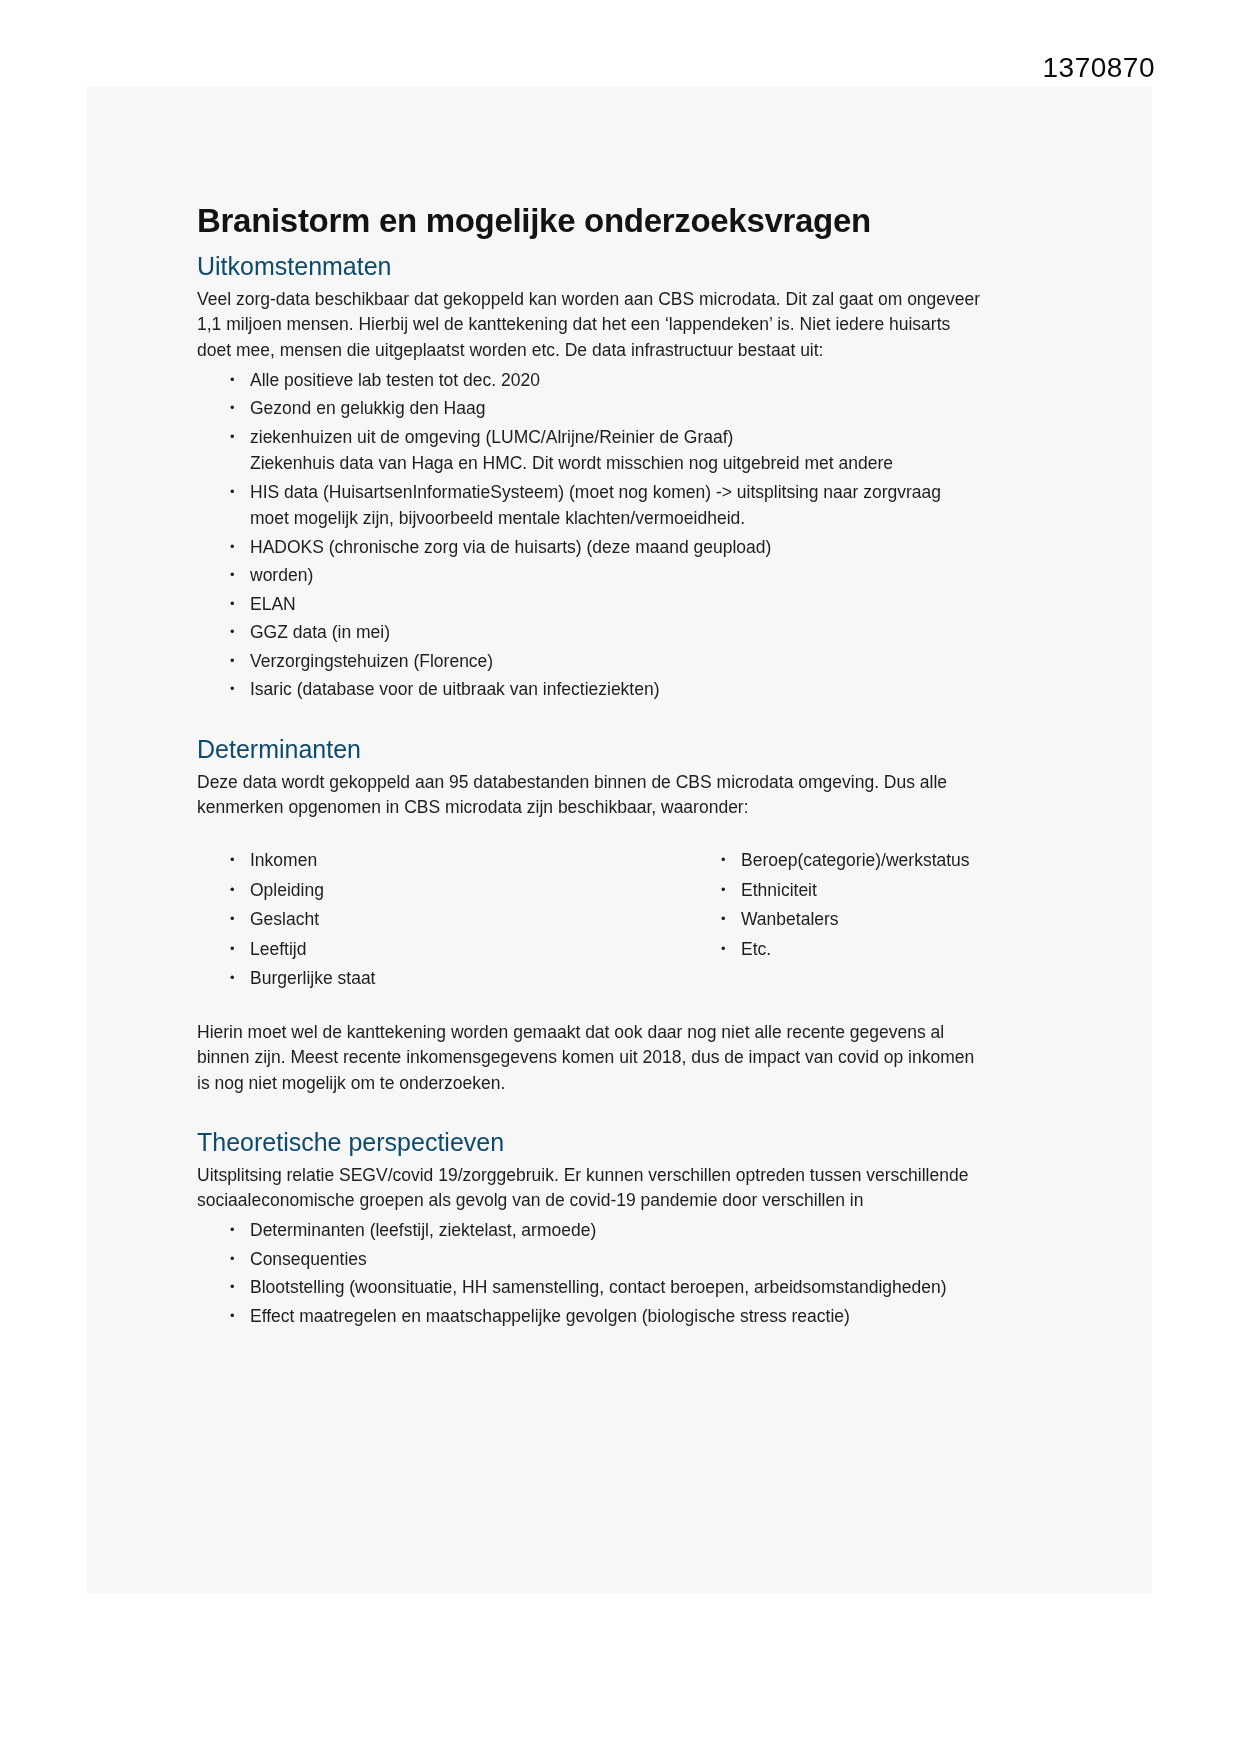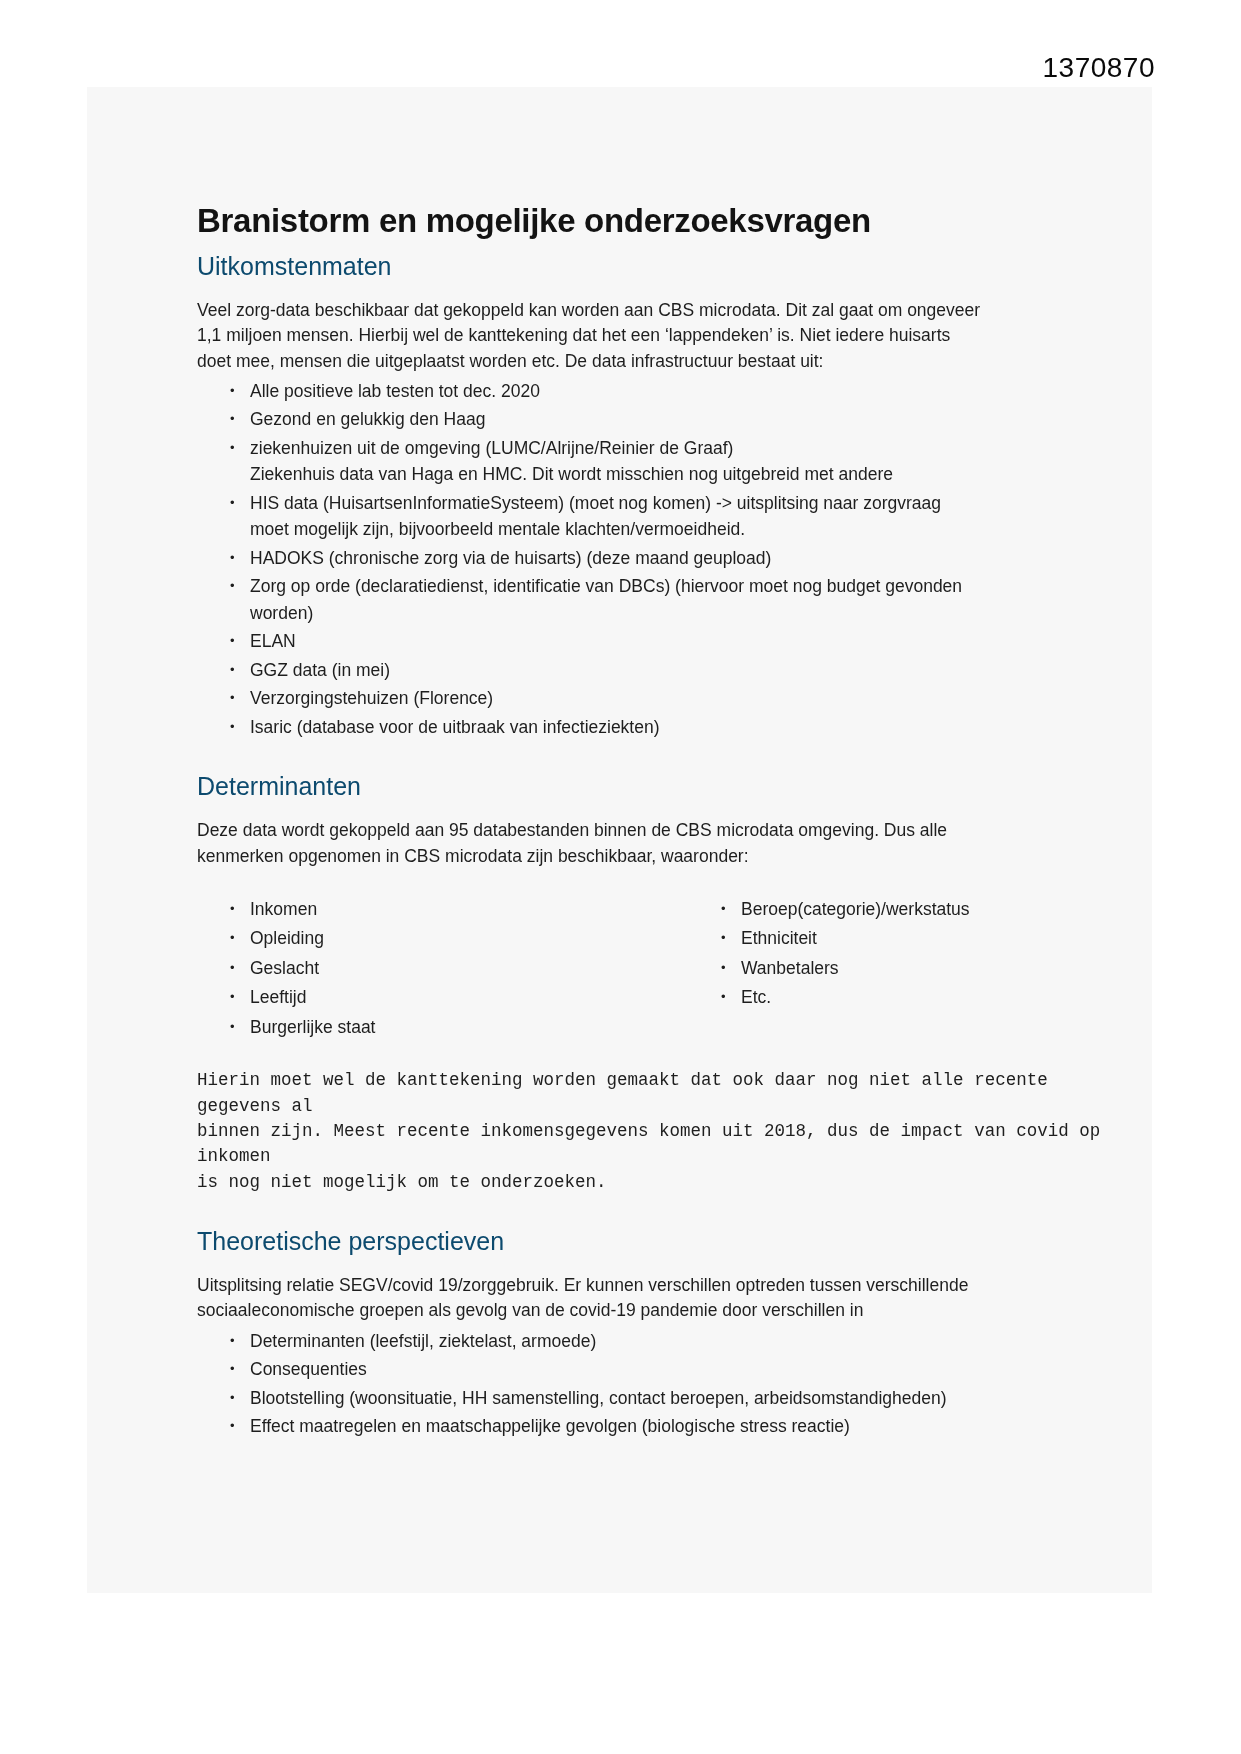--- a/index.html
+++ b/index.html
@@ -34,7 +34,7 @@
   .h-uitkomsten { margin-top:8px; }
   .h-determinanten { margin-top:30px; }
   .h-theoretische { margin-top:30px; }
-  .para { margin-top:16px; font-size:17.5px; line-height:25.3px; }
+  .para { margin-top:5px; font-size:17.5px; line-height:25.3px; }
   .para .line { display:block; }
   .bullet-list { margin-top:4px; }
   .bullet-item { display:flex; margin-bottom:2px; }

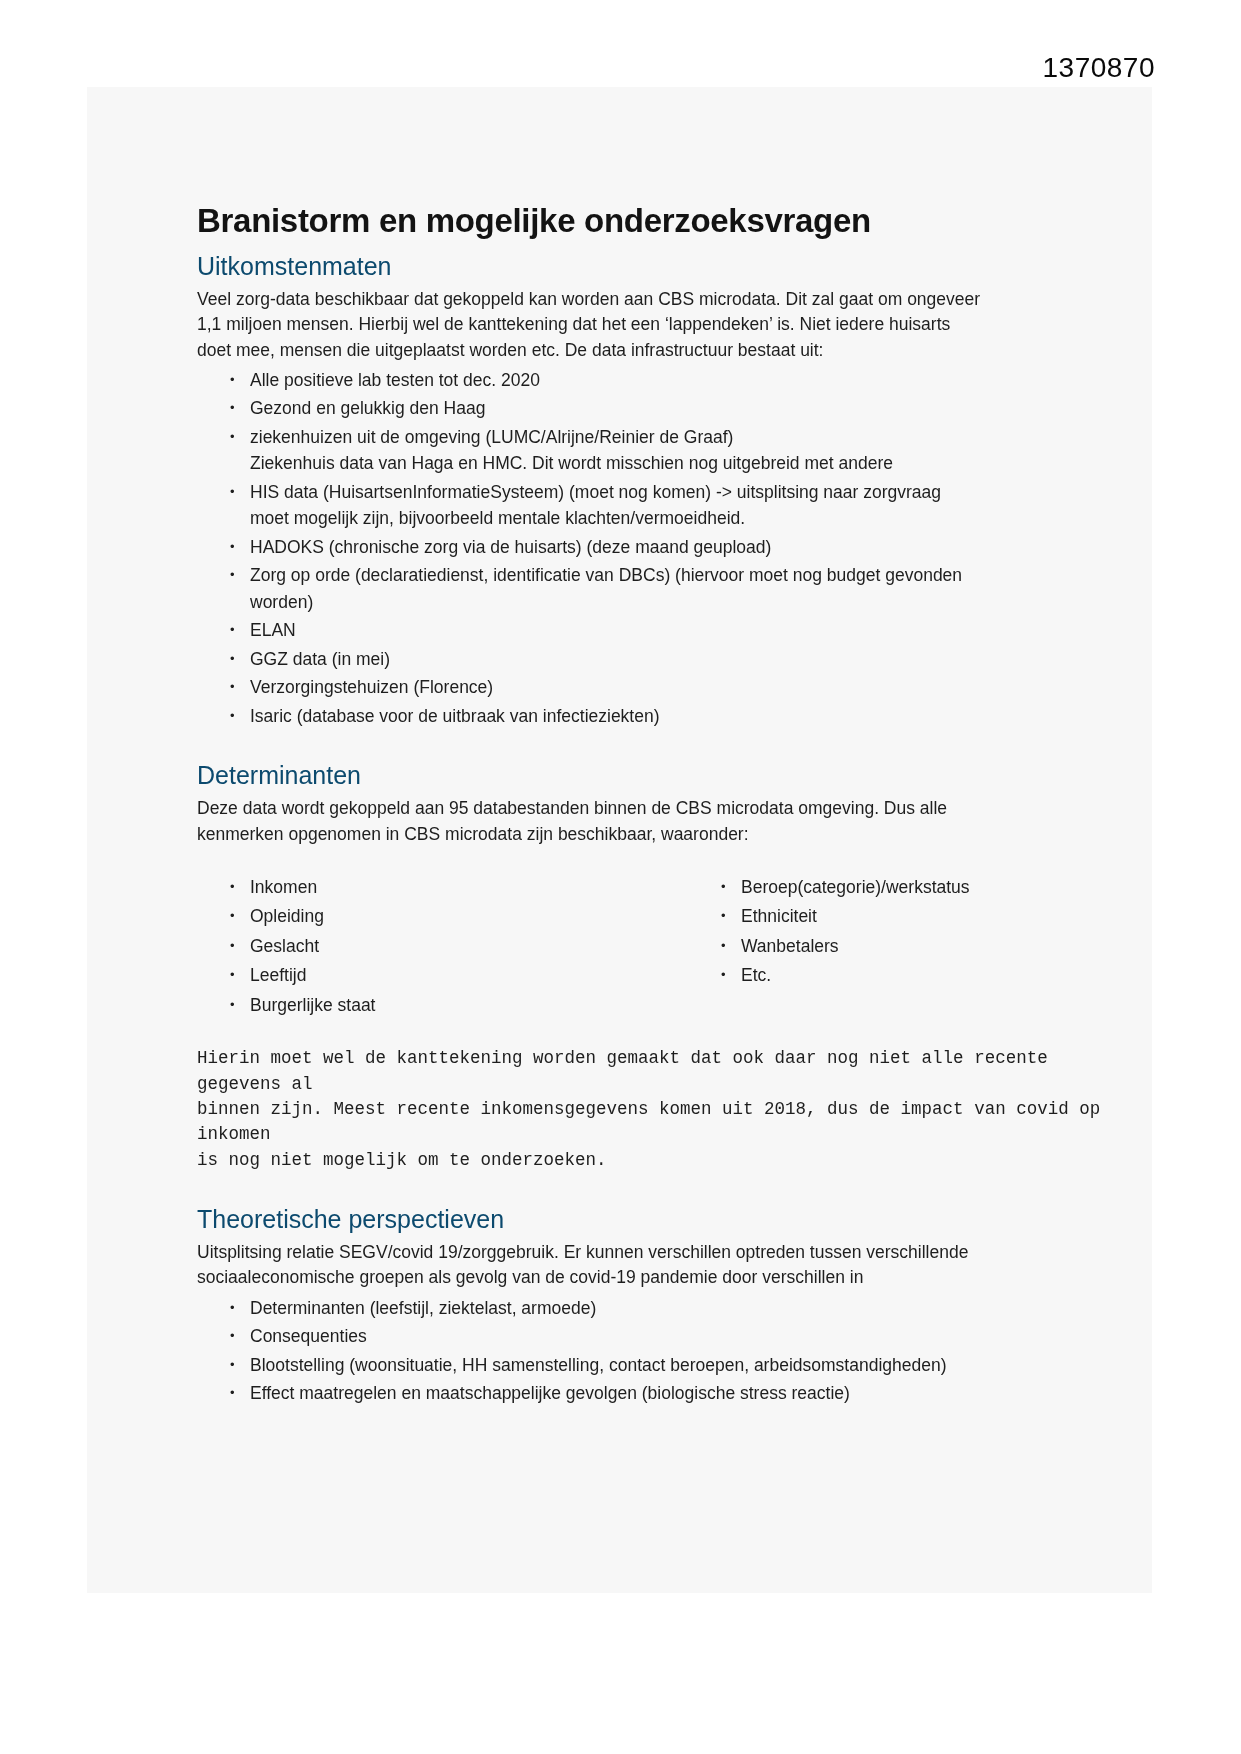--- a/index.html
+++ b/index.html
@@ -103,7 +103,6 @@
     <div class="bullet-item">
       <span class="bullet-dot">•</span>
       <span class="bullet-text">
-        <span class="line">Zorg op orde (declaratiedienst, identificatie van DBCs) (hiervoor moet nog budget gevonden</span>
         <span class="line">worden)</span>
       </span>
     </div>

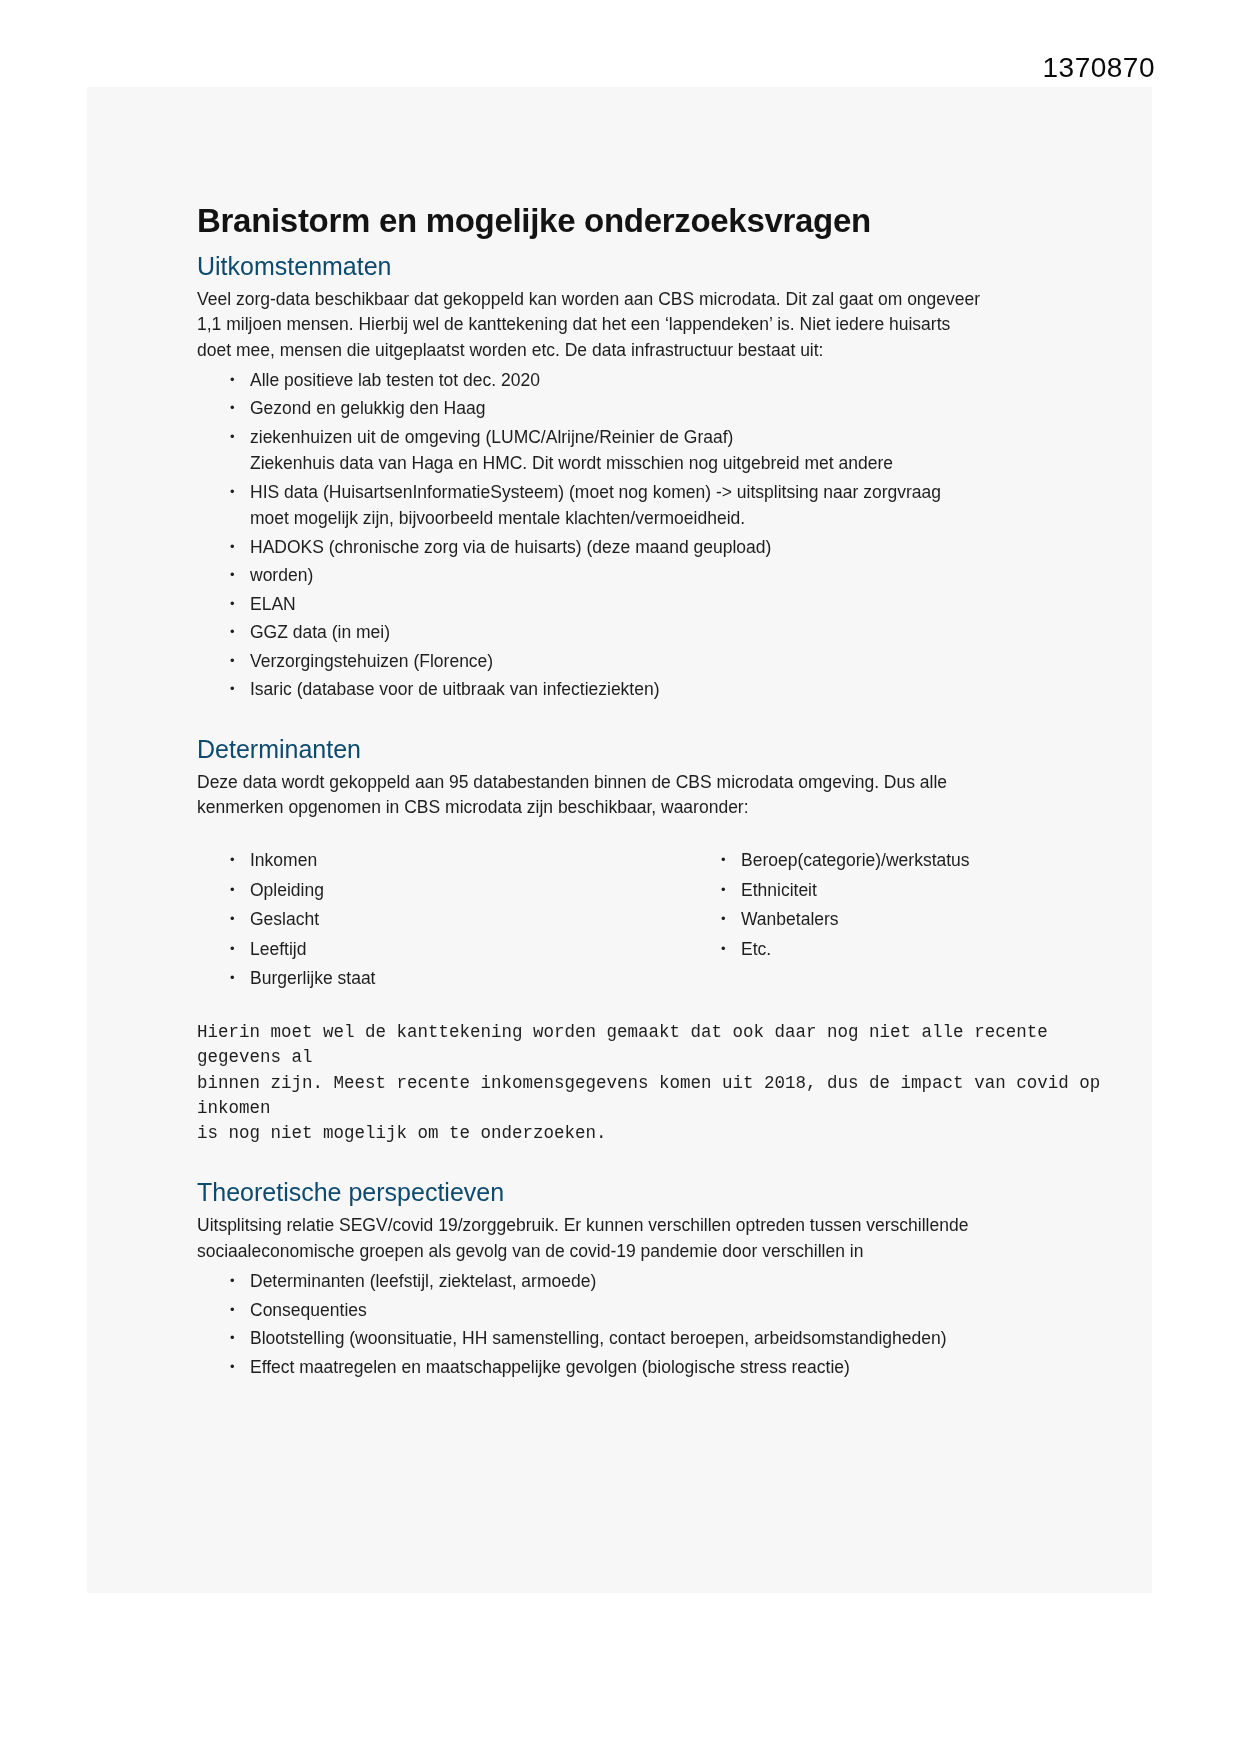--- a/index.html
+++ b/index.html
@@ -48,7 +48,7 @@
   .det-col-left { width:491px; }
   .det-col-right { flex:1; }
   .det-columns .bullet-item { margin-bottom:3px; }
-  .closing-para { margin-top:25px;font-family:Liberation Mono, monospace; }
+  .closing-para { margin-top:25px; }
 </style>
 </head>
 <body>

